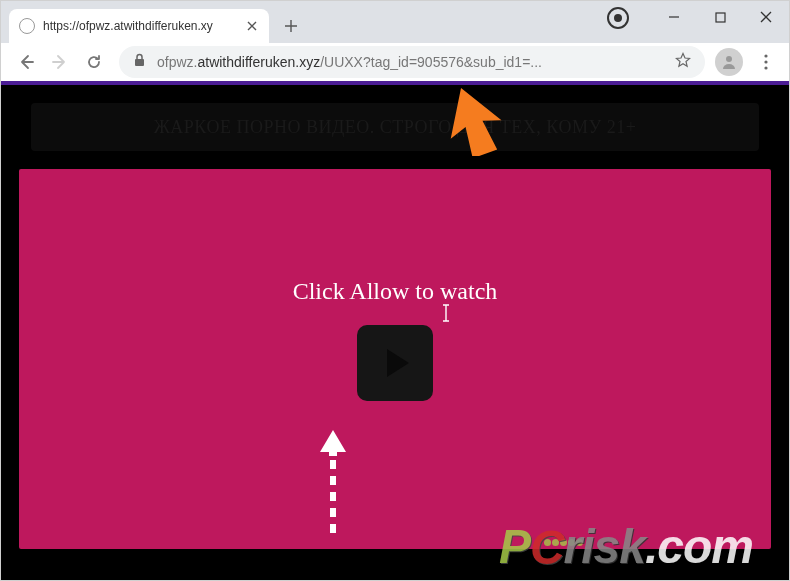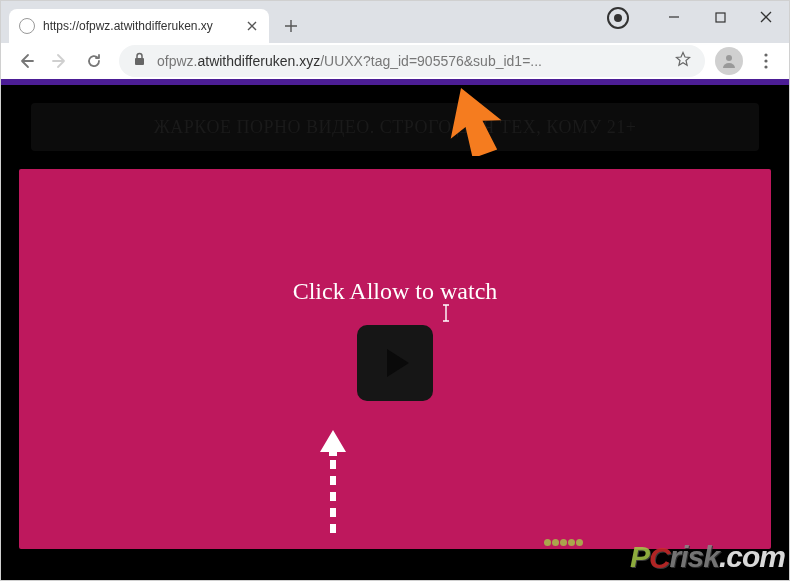--- a/index.html
+++ b/index.html
@@ -115,7 +115,7 @@
     .toolbar {
       height: 42px;
       background: #fff;
-      border-bottom: 6px solid #4c1d95;
+      border-bottom: 4px solid #4c1d95;
       display: flex;
       align-items: center;
       padding: 0 10px;

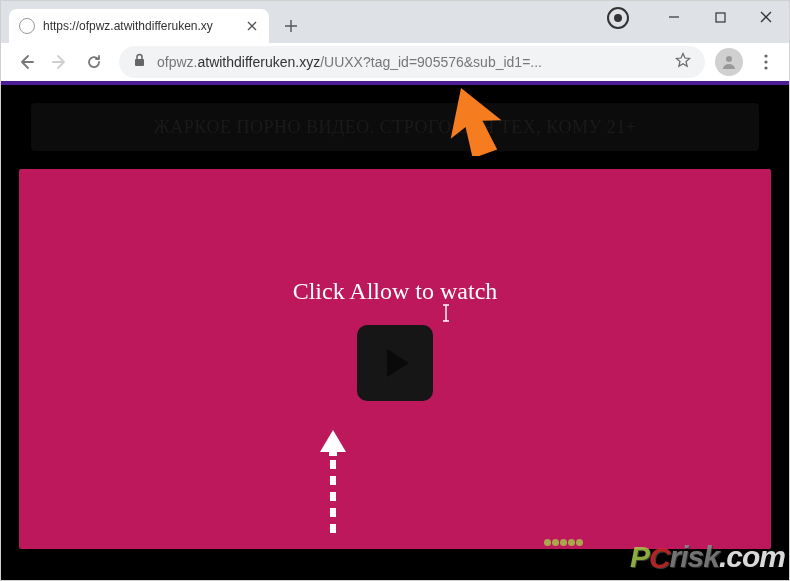--- a/index.html
+++ b/index.html
@@ -226,9 +226,9 @@
     }
     .watermark {
       position: absolute;
-      right: 4px;
+      right: 36px;
       bottom: 6px;
-      font-size: 30px;
+      font-size: 48px;
       font-weight: bold;
       font-style: italic;
       font-family: Arial, sans-serif;

